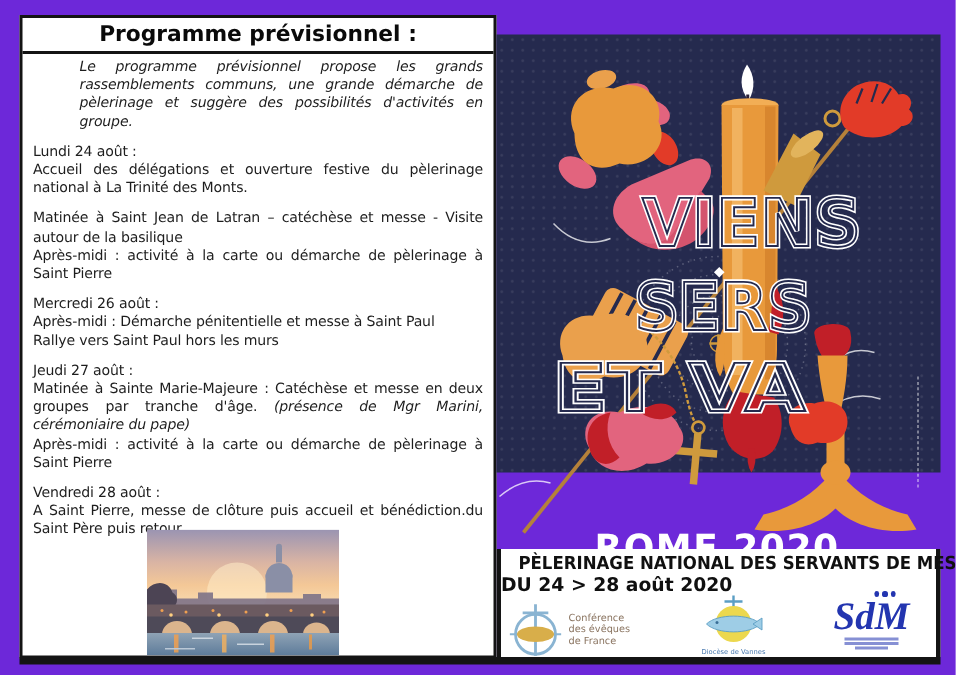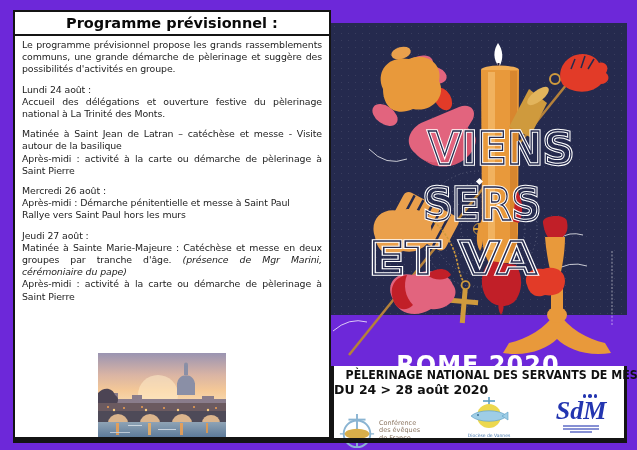--- a/index.html
+++ b/index.html
@@ -13,7 +13,7 @@
              justify-content:center;font-weight:bold;font-size:14.5px;color:#0a0a0a;}
   .panel-body{padding:3px 7px 0 7px;font-size:9.4px;line-height:12.2px;letter-spacing:-0.1px;
               color:#1d1d1d;text-align:justify;}
-  .intro{}
+  .intro{font-style:italic;margin-left:31px;}
   .day{margin-top:8px;}
   .day-heading{font-weight:normal;text-align:left;}
   .day-line{text-align:justify;}

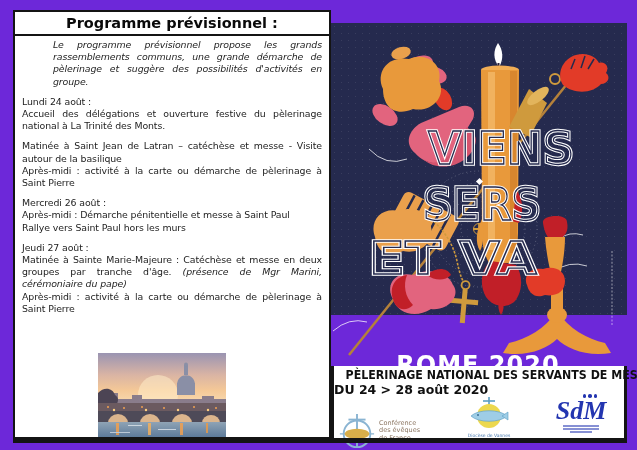--- a/index.html
+++ b/index.html
@@ -81,6 +81,10 @@
             <div class="day-heading">Jeudi 27 août :</div>
             <div class="day-line"><span>Matinée à Sainte Marie-Majeure : Catéchèse  et messe en deux groupes par tranche d'âge. </span><span class="seg-italic">(présence de Mgr Marini, cérémoniaire du pape)</span></div>
             <div class="day-line"><span>Après-midi : activité à la carte ou démarche de pèlerinage à Saint Pierre</span></div>
+          </div>
+          <div class="day">
+            <div class="day-heading">Vendredi 28 août :</div>
+            <div class="day-line"><span>A Saint Pierre, messe de clôture puis accueil et bénédiction.du Saint Père puis retour</span></div>
           </div>
         </div>
     </div>

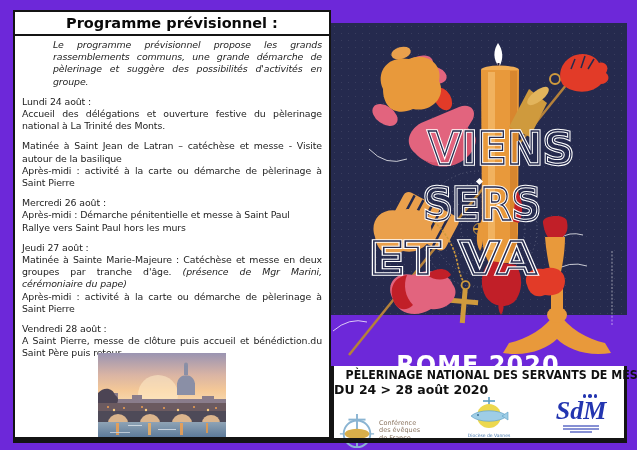--- a/index.html
+++ b/index.html
@@ -40,7 +40,7 @@
               white-space:nowrap;transform:scaleX(0.92);transform-origin:center;}
   .band-line2{text-align:left;font-weight:bold;font-size:12.5px;color:#101010;}
   .logos{position:relative;height:40px;}
-  .logo-cef{position:absolute;left:4px;top:15px;display:flex;align-items:center;gap:3px;}
+  .logo-cef{position:absolute;left:4px;top:4px;display:flex;align-items:center;gap:3px;}
   .cef-text{font-size:6.5px;line-height:7.5px;color:#8a7460;}
   .logo-vannes{position:absolute;left:123px;top:-1px;width:64px;text-align:center;}
   .vannes-caption{font-size:4.5px;color:#4a7ab0;margin-top:-1px;}

